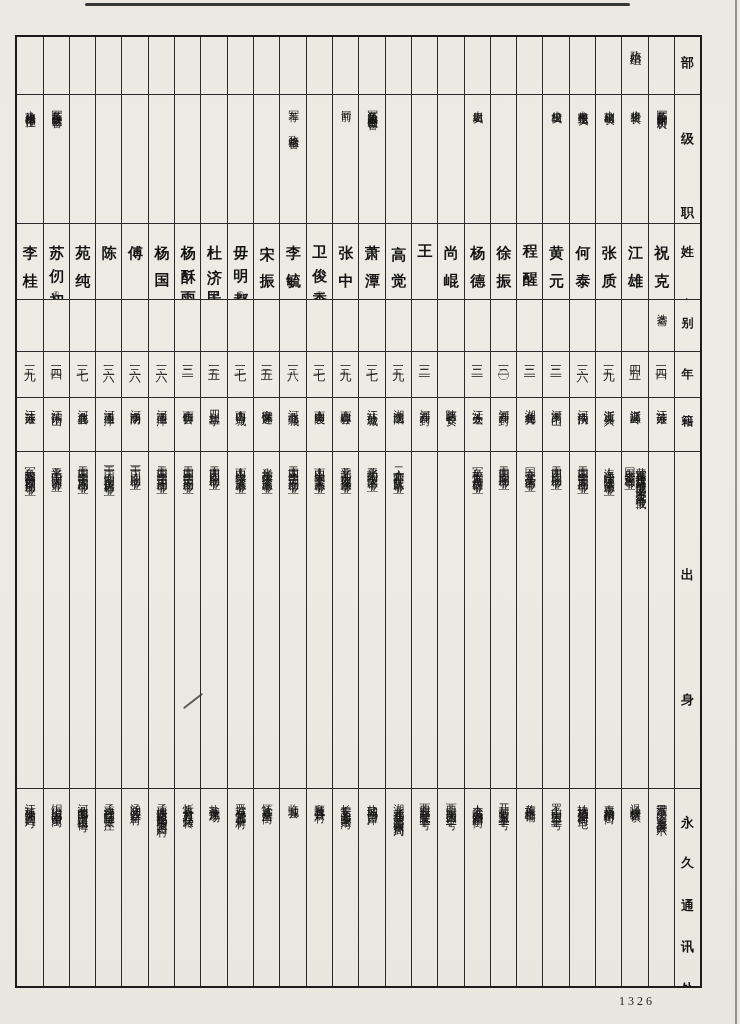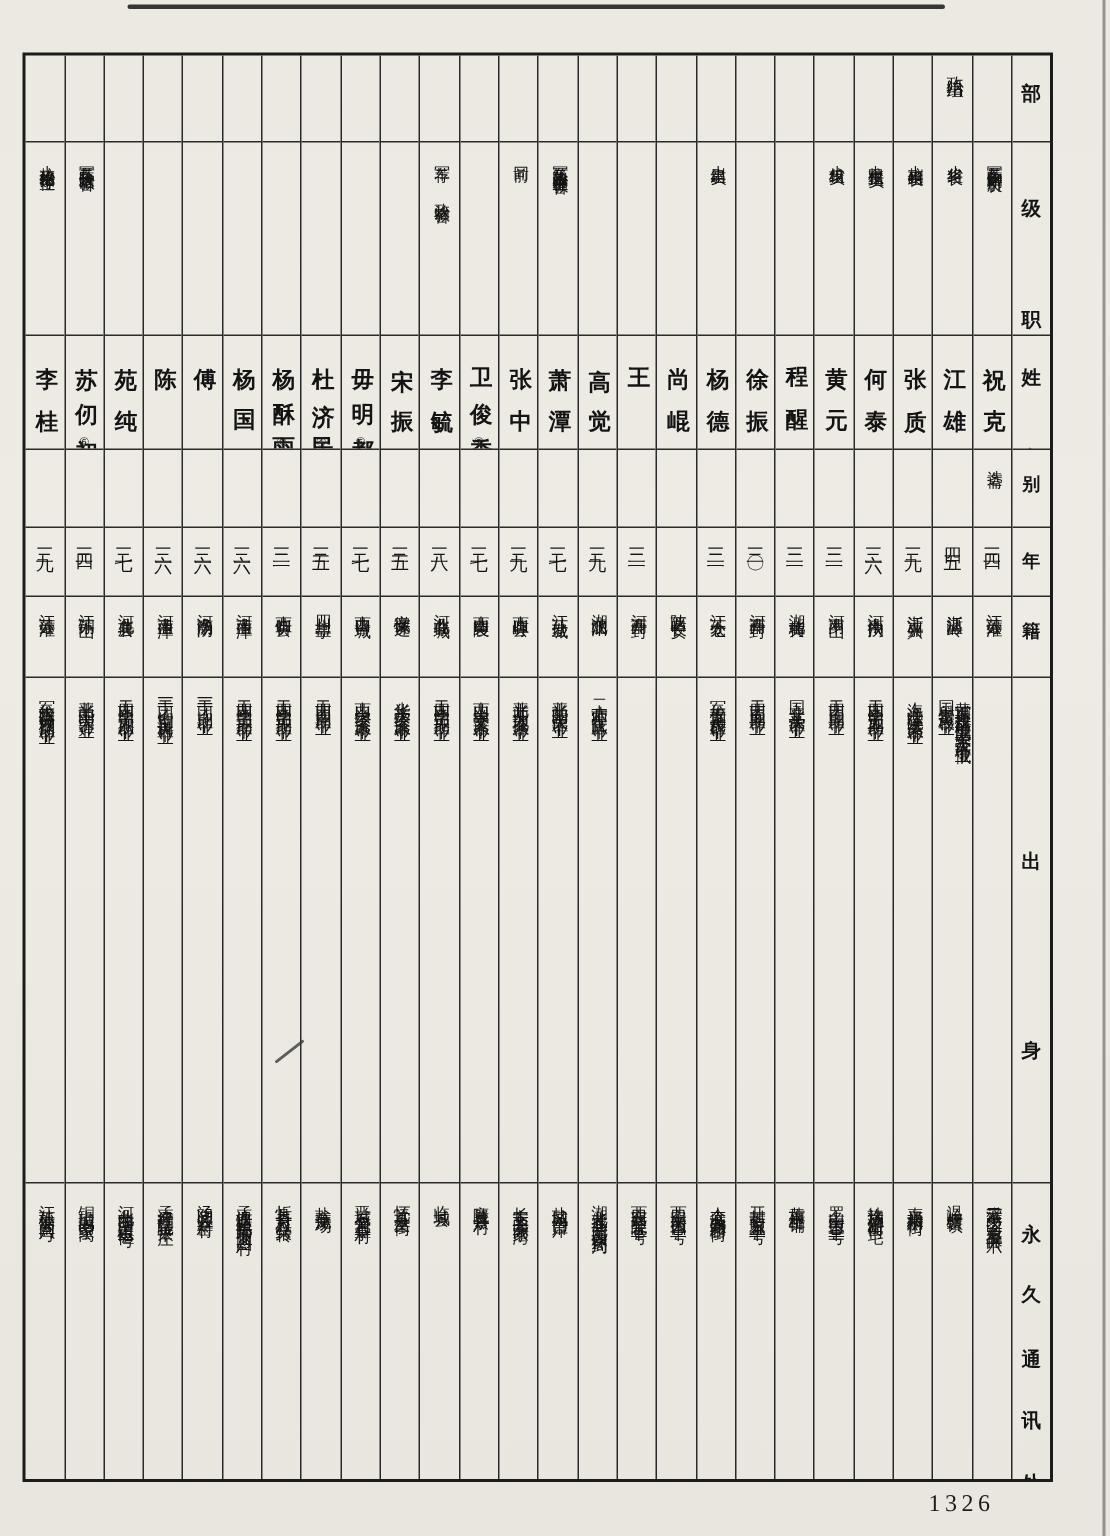--- a/index.html
+++ b/index.html
@@ -90,7 +90,7 @@
 
   .page-number{
     position:absolute;left:619px;top:994px;
-    font-size:16px;letter-spacing:3px;color:#1c1c1c;
+    font-size:12px;letter-spacing:3px;color:#1c1c1c;
     font-family:"Liberation Serif","DejaVu Serif",serif;
   }
 </style>

